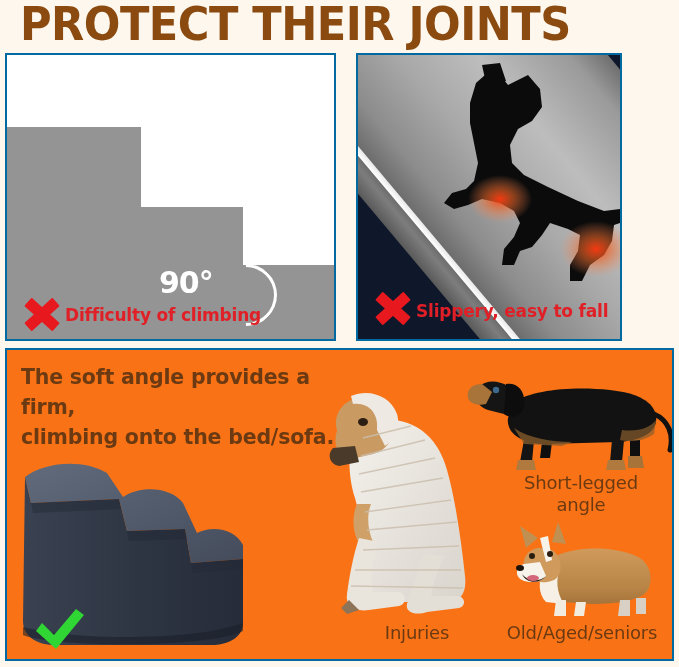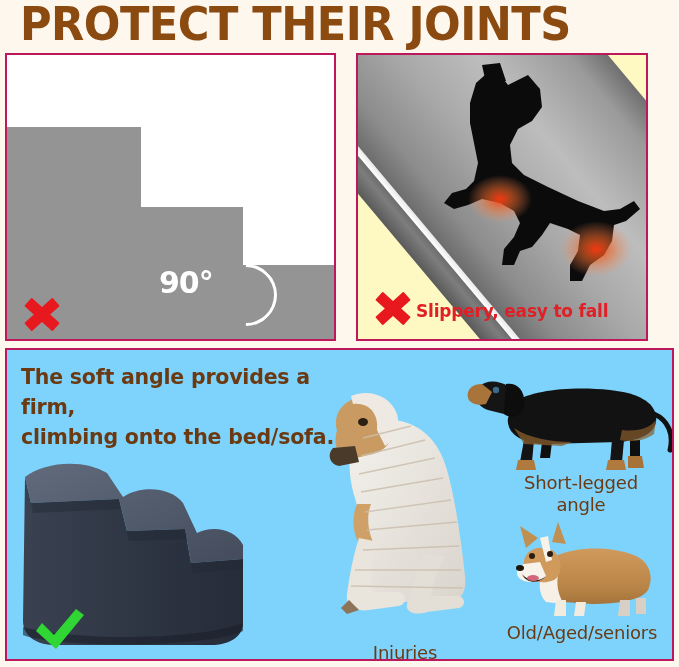--- a/index.html
+++ b/index.html
@@ -26,7 +26,7 @@
   }
 
   
-  .panel{position:absolute;border:2px solid #be185d;box-sizing:border-box;overflow:hidden;}
+  .panel{position:absolute;border:2px solid #0369a1;box-sizing:border-box;overflow:hidden;}
   #panel-climb{left:5px;top:53px;width:331px;height:288px;background:#ffffff;}
   #panel-slip {left:356px;top:53px;width:292px;height:288px;background:#fef9c3;}
   #panel-bottom{left:5px;top:348px;width:669px;height:313px;background:#7dd3fc;}

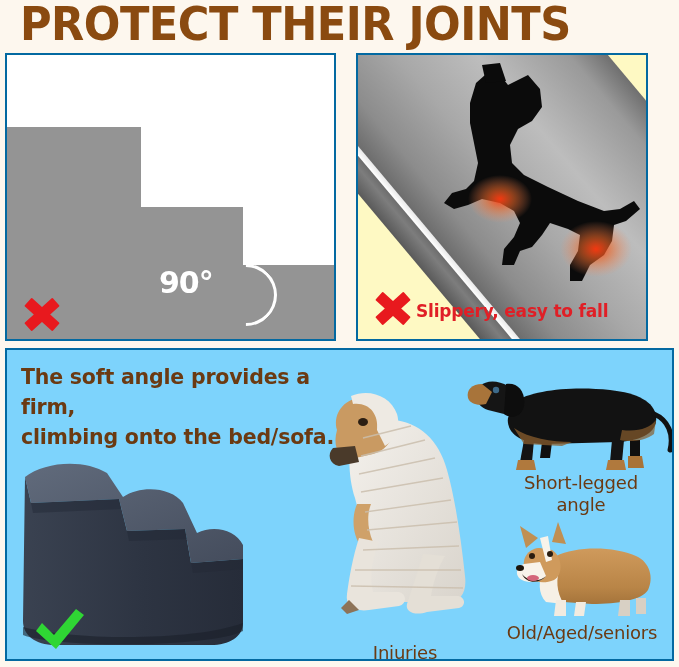--- a/index.html
+++ b/index.html
@@ -137,6 +137,7 @@
       <i></i>
         <i></i>
     </div>
+    <div class="warn-label" style="left:58px;top:250px;">Difficulty of climbing</div>
   </div>
 
   <div class="panel" id="panel-slip">

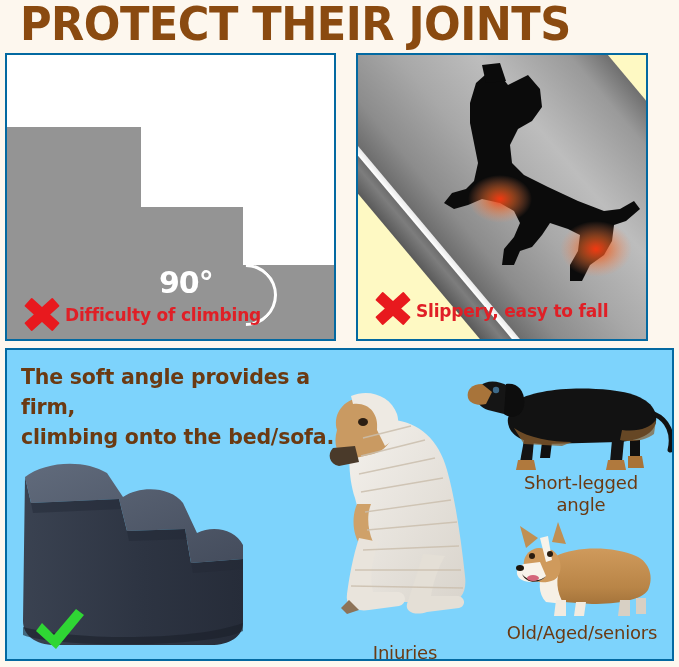--- a/index.html
+++ b/index.html
@@ -28,7 +28,7 @@
   
   .panel{position:absolute;border:2px solid #0369a1;box-sizing:border-box;overflow:hidden;}
   #panel-climb{left:5px;top:53px;width:331px;height:288px;background:#ffffff;}
-  #panel-slip {left:356px;top:53px;width:292px;height:288px;background:#fef9c3;}
+  #panel-slip {left:356px;top:53px;width:266px;height:288px;background:#0f172a;}
   #panel-bottom{left:5px;top:348px;width:669px;height:313px;background:#7dd3fc;}
 
   

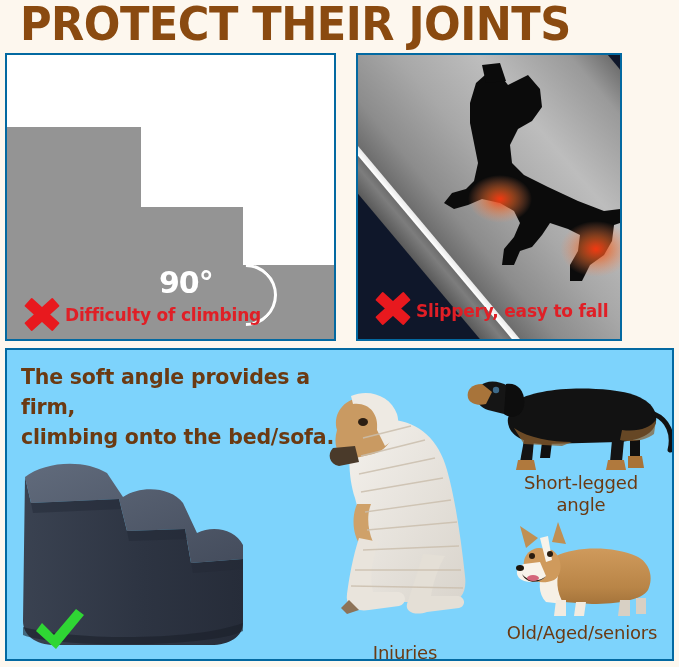--- a/index.html
+++ b/index.html
@@ -29,7 +29,7 @@
   .panel{position:absolute;border:2px solid #0369a1;box-sizing:border-box;overflow:hidden;}
   #panel-climb{left:5px;top:53px;width:331px;height:288px;background:#ffffff;}
   #panel-slip {left:356px;top:53px;width:266px;height:288px;background:#0f172a;}
-  #panel-bottom{left:5px;top:348px;width:669px;height:313px;background:#7dd3fc;}
+  #panel-bottom{left:5px;top:348px;width:669px;height:313px;background:#f97316;}
 
   
   .stairs-shape{

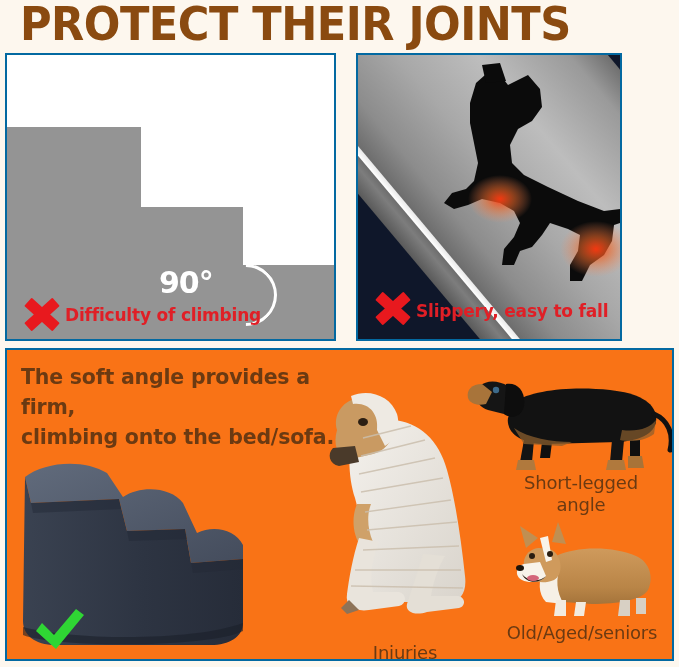--- a/index.html
+++ b/index.html
@@ -104,7 +104,7 @@
     line-height:22px;letter-spacing:-0.2px;
   }
   #cap-short{left:494px;top:122px;width:160px;}
-  #cap-inj  {left:328px;top:272px;width:140px;margin-top:20px;}
+  #cap-inj  {left:340px;top:272px;width:140px;}
   #cap-old  {left:482px;top:272px;width:186px;}
 
   .check{position:absolute;left:25px;top:255px;width:56px;height:48px;}

